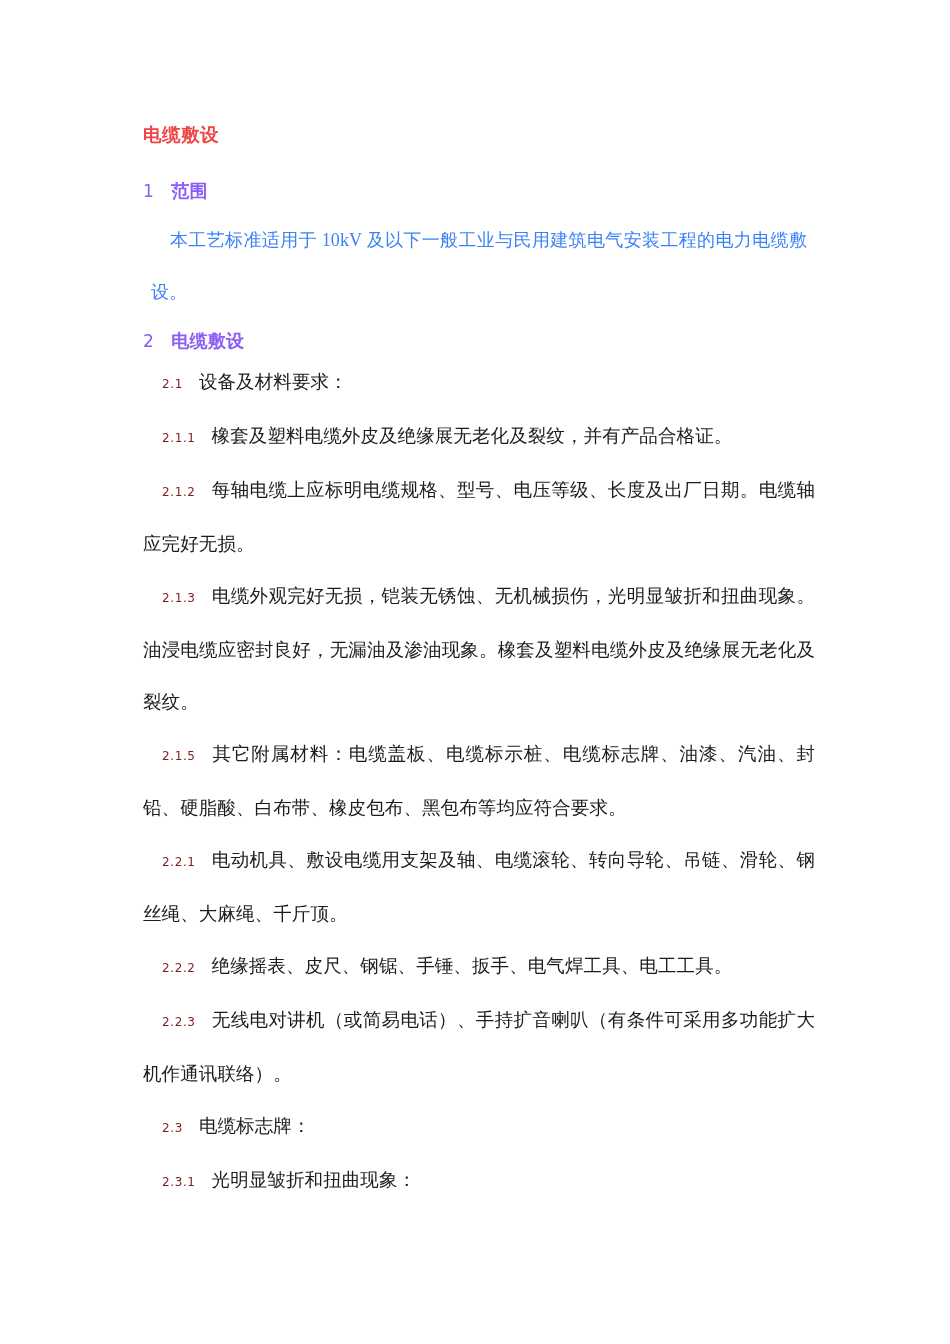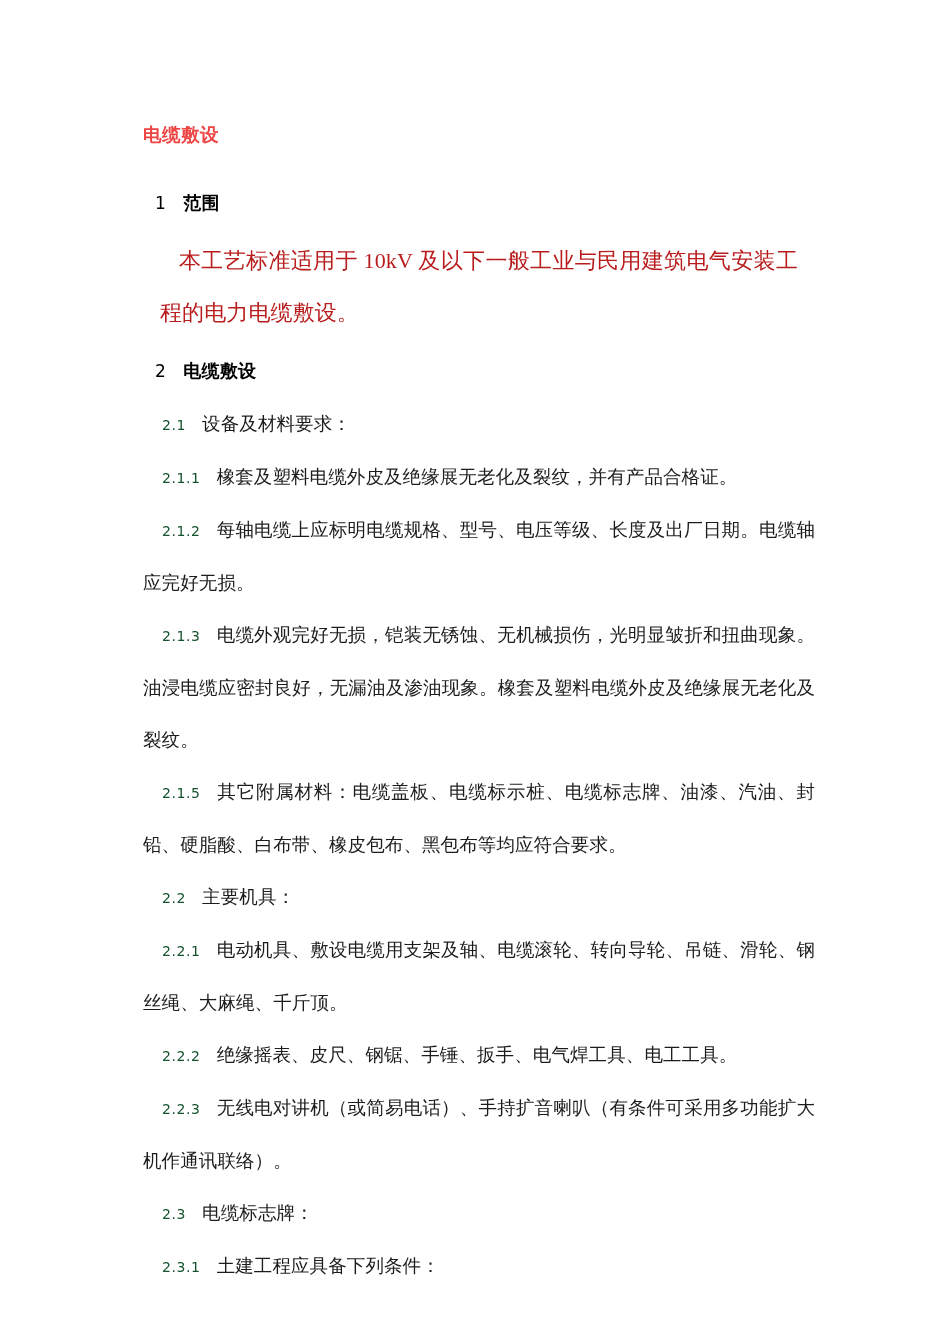--- a/index.html
+++ b/index.html
@@ -50,8 +50,8 @@
     font-size: 18px;
     font-weight: bold;
     line-height: 30px;
-    color: #000000;
-    margin: 12px;
+    color: #8b5cf6;
+    margin: 0;
     padding: 0;
     letter-spacing: 0.3px;
     white-space: nowrap;

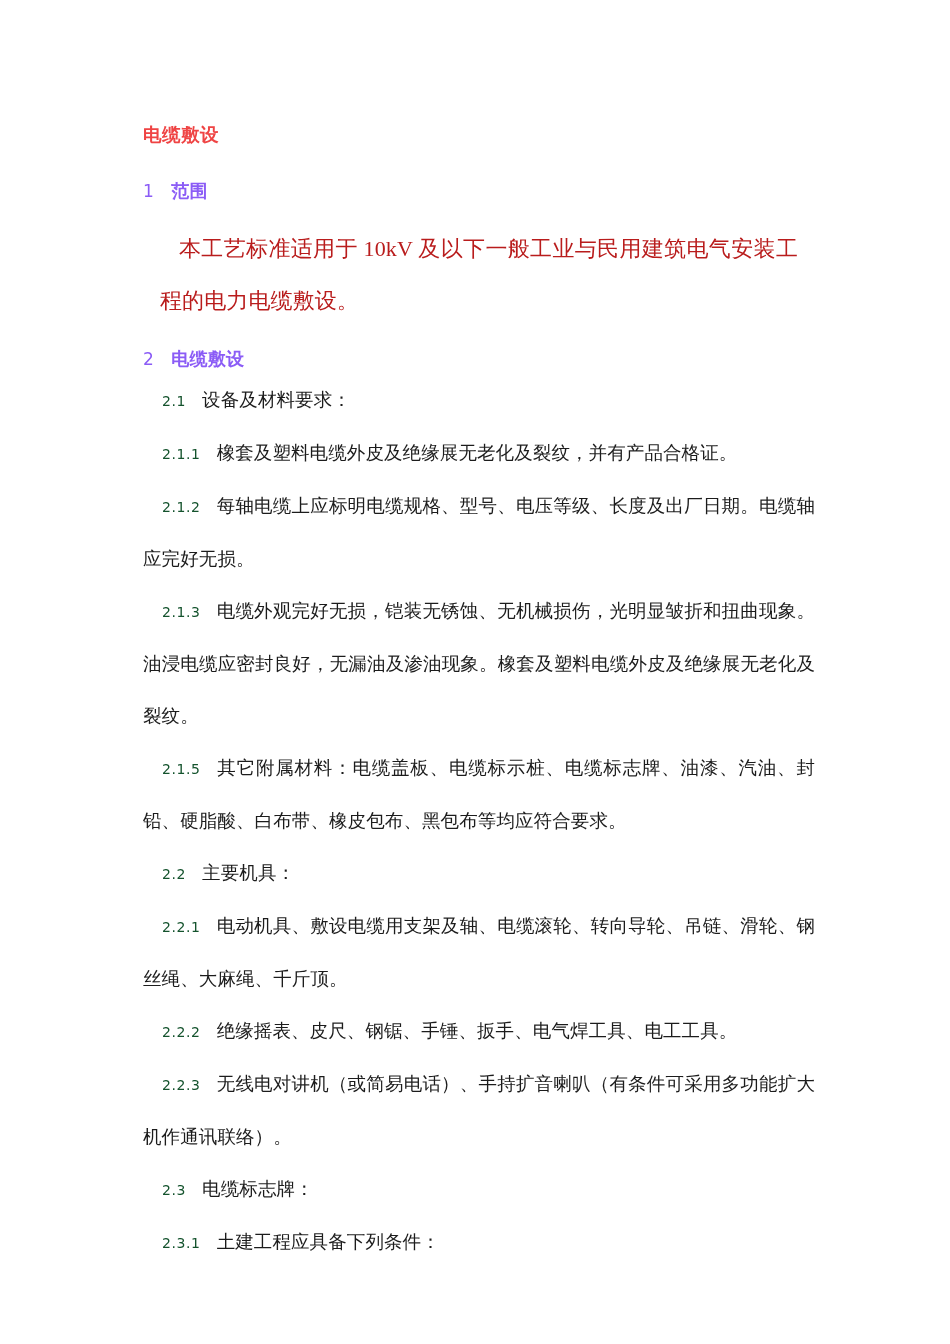--- a/index.html
+++ b/index.html
@@ -70,10 +70,10 @@
   
   .para {
     font-family: "Liberation Serif", "DejaVu Serif", serif;
-    font-size: 22px;
+    font-size: 18px;
     line-height: 52px;
-    color: #b91c1c;
-    margin: 17px;
+    color: #3b82f6;
+    margin: 8px;
     text-align: justify;
     text-justify: inter-ideograph;
     letter-spacing: 0.1px;

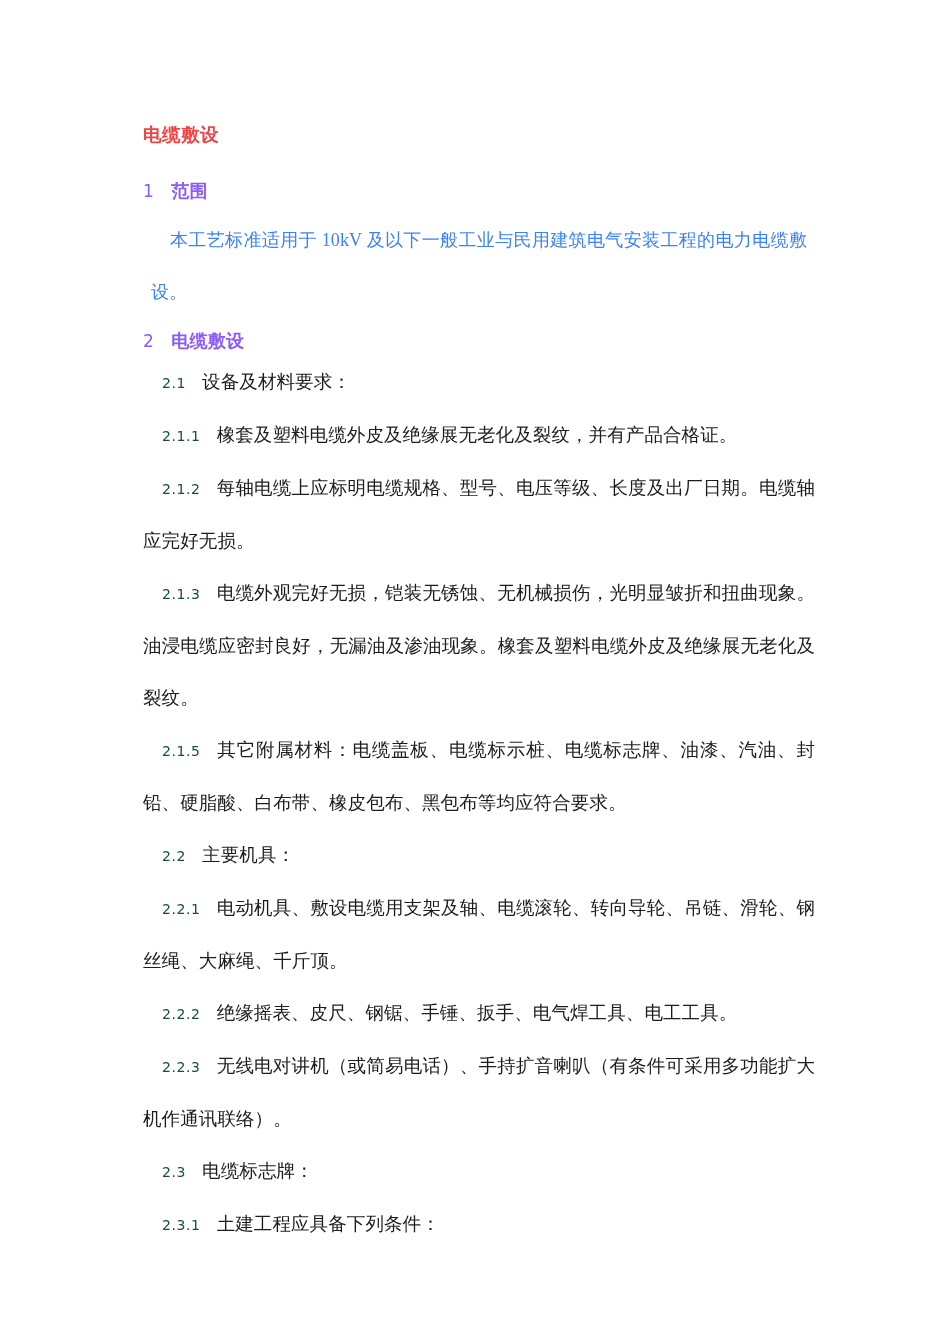--- a/index.html
+++ b/index.html
@@ -98,10 +98,10 @@
   }
   .clause .lbl {
     font-family: "DejaVu Sans", "Liberation Sans", sans-serif;
-    font-size: 14px;
+    font-size: 12px;
     font-weight: normal;
     letter-spacing: 0.6px;
-    color: #14532d;
+    color: #7f1d1d;
   }
   .clause .gap {
     display: inline-block;

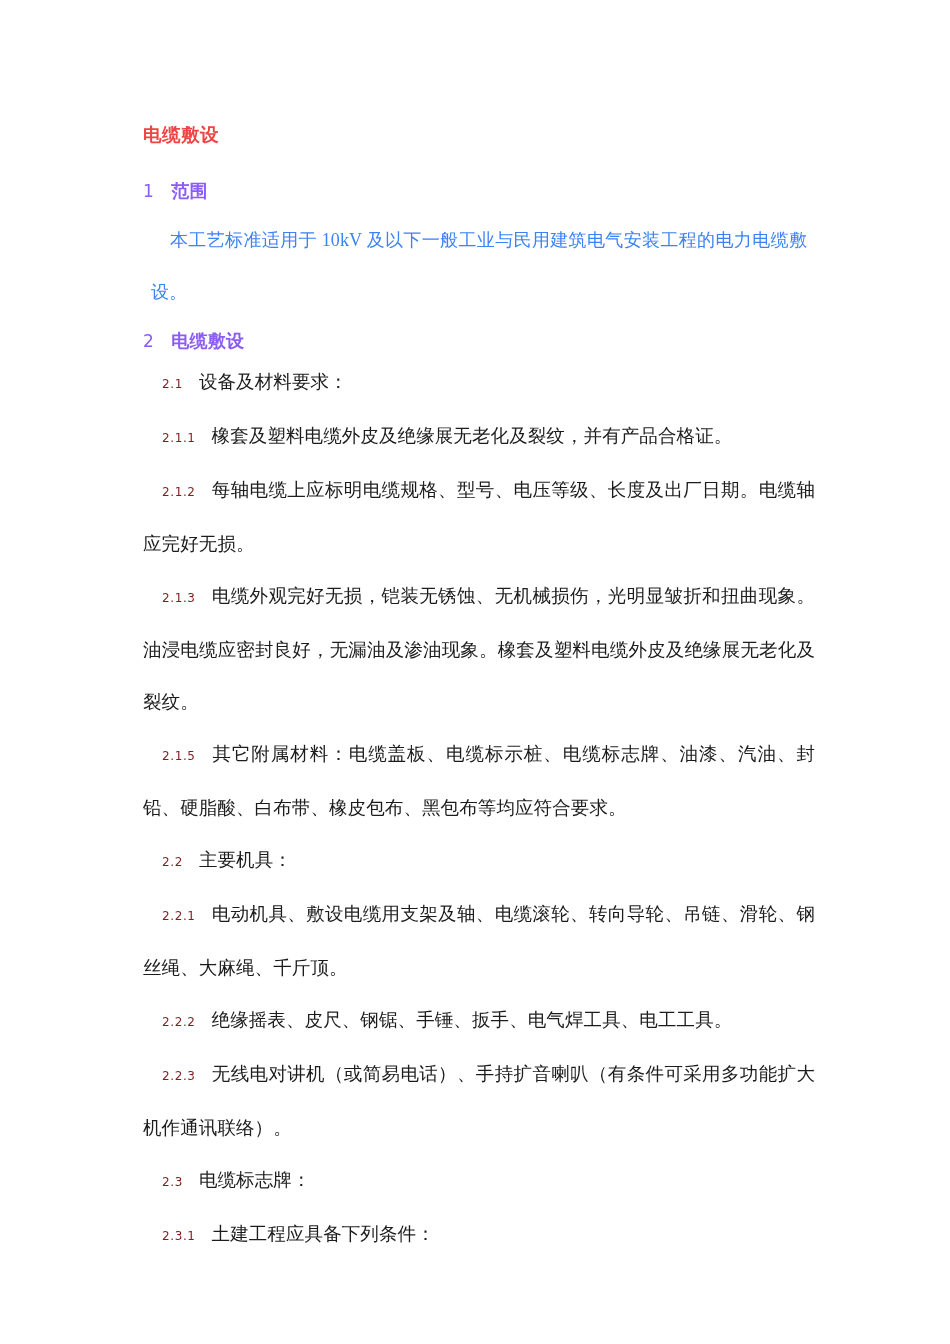--- a/index.html
+++ b/index.html
@@ -144,7 +144,6 @@
 
     <p class="clause level-3"><span class="lbl">2.1.5</span><span class="gap"></span><span class="txt">其它附属材料：电缆盖板、电缆标示桩、电缆标志牌、油漆、汽油、封铅、硬脂酸、白布带、橡皮包布、黑包布等均应符合要求。</span></p>
 
-    <p class="clause level-2"><span class="lbl">2.2</span><span class="gap"></span><span class="txt">主要机具：</span></p>
 
     <p class="clause level-3"><span class="lbl">2.2.1</span><span class="gap"></span><span class="txt">电动机具、敷设电缆用支架及轴、电缆滚轮、转向导轮、吊链、滑轮、钢丝绳、大麻绳、千斤顶。</span></p>
 

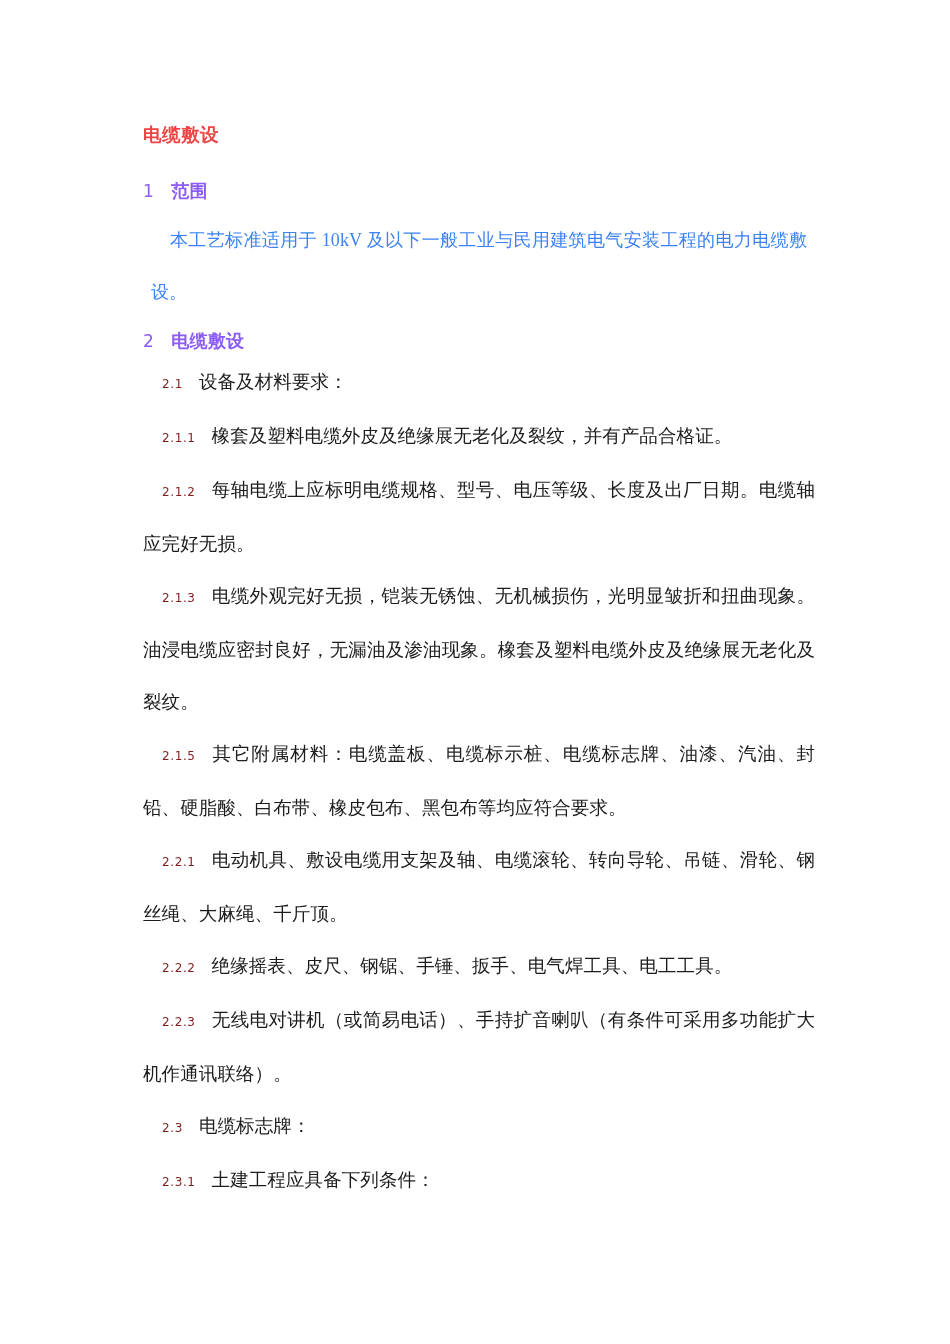--- a/index.html
+++ b/index.html
@@ -153,7 +153,7 @@
 
     <p class="clause level-2"><span class="lbl">2.3</span><span class="gap"></span><span class="txt">电缆标志牌：</span></p>
 
-    <p class="clause level-3"><span class="lbl">2.3.1</span><span class="gap"></span><span class="txt">土建工程应具备下列条件：</span></p>
+    <p class="clause level-3"><span class="lbl">2.3.1</span><span class="gap"></span><span class="txt">光明显皱折和扭曲现象：</span></p>
 
     <p class="clause level-4"><span class="gap"></span></p>
 

